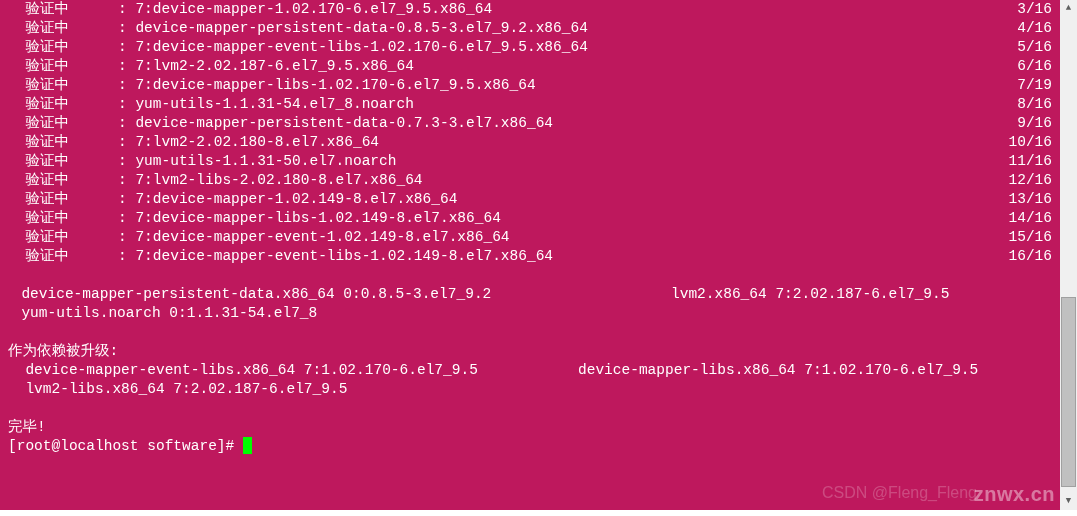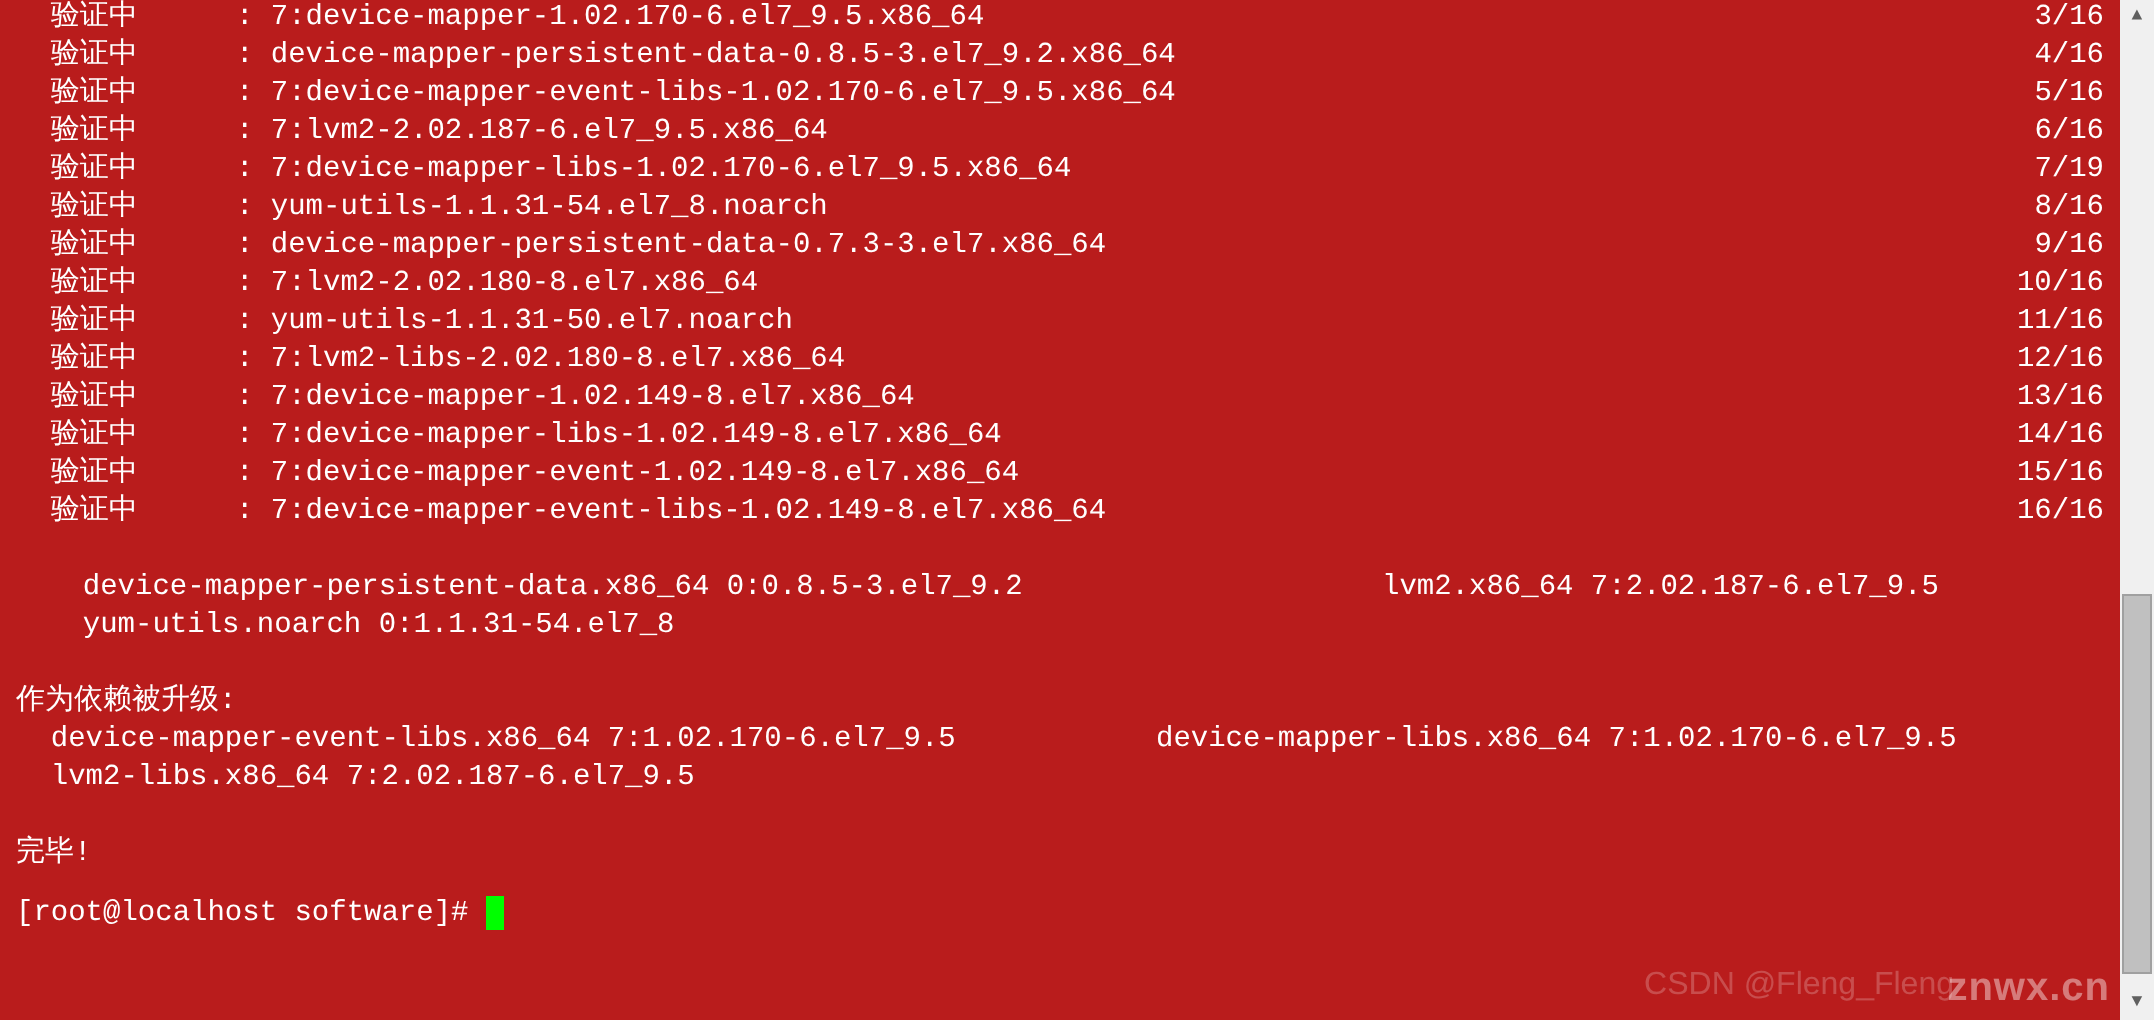--- a/index.html
+++ b/index.html
@@ -24,7 +24,7 @@
       left: 0;
       right: 17px;
       bottom: 6px;
-      background: #b91c1c;
+      background: #be185d;
       padding: 0;
     }
     .scrollbar {

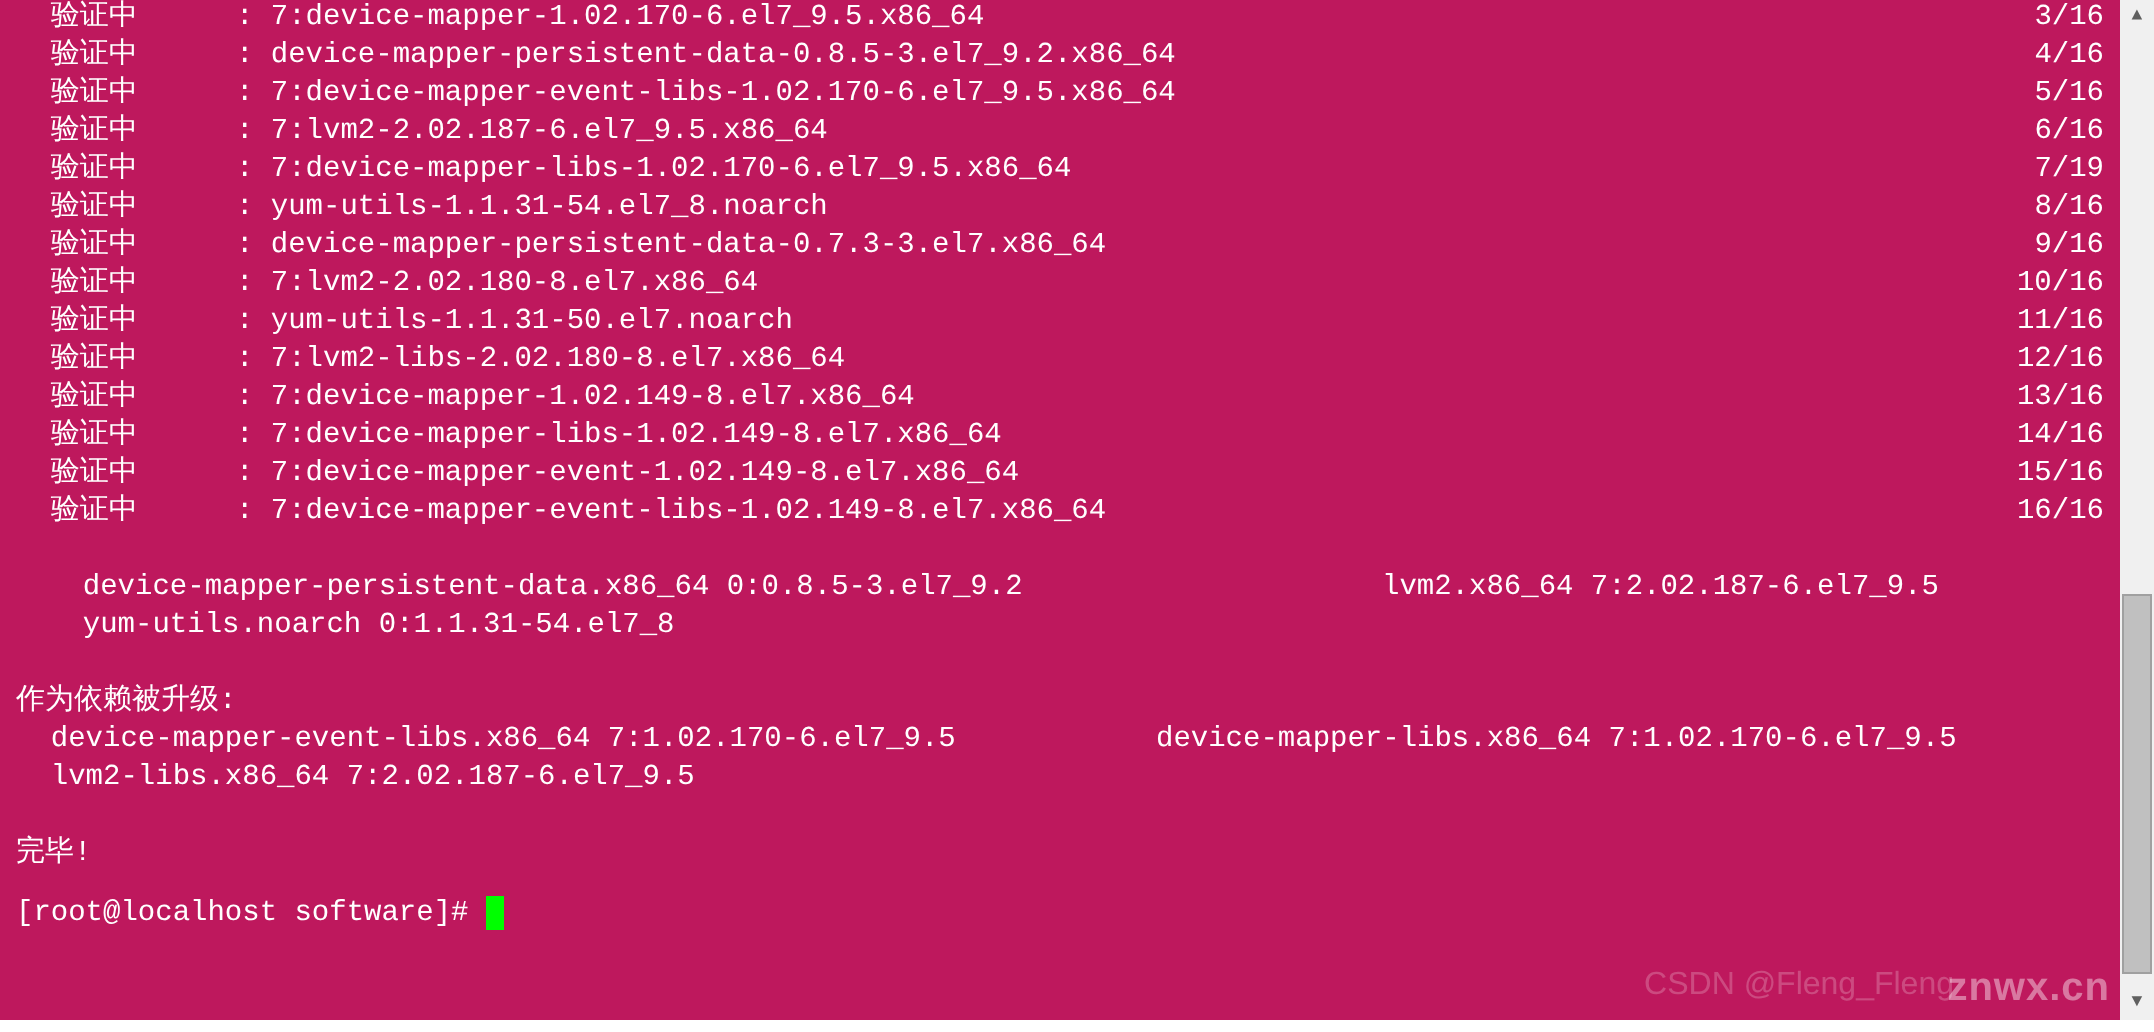--- a/index.html
+++ b/index.html
@@ -91,7 +91,7 @@
     }
     .updated-columns {
       display: flex;
-      padding-left: 24px;
+      padding-left: 4px;
     }
     .updated-col1 {
       width: 620px;

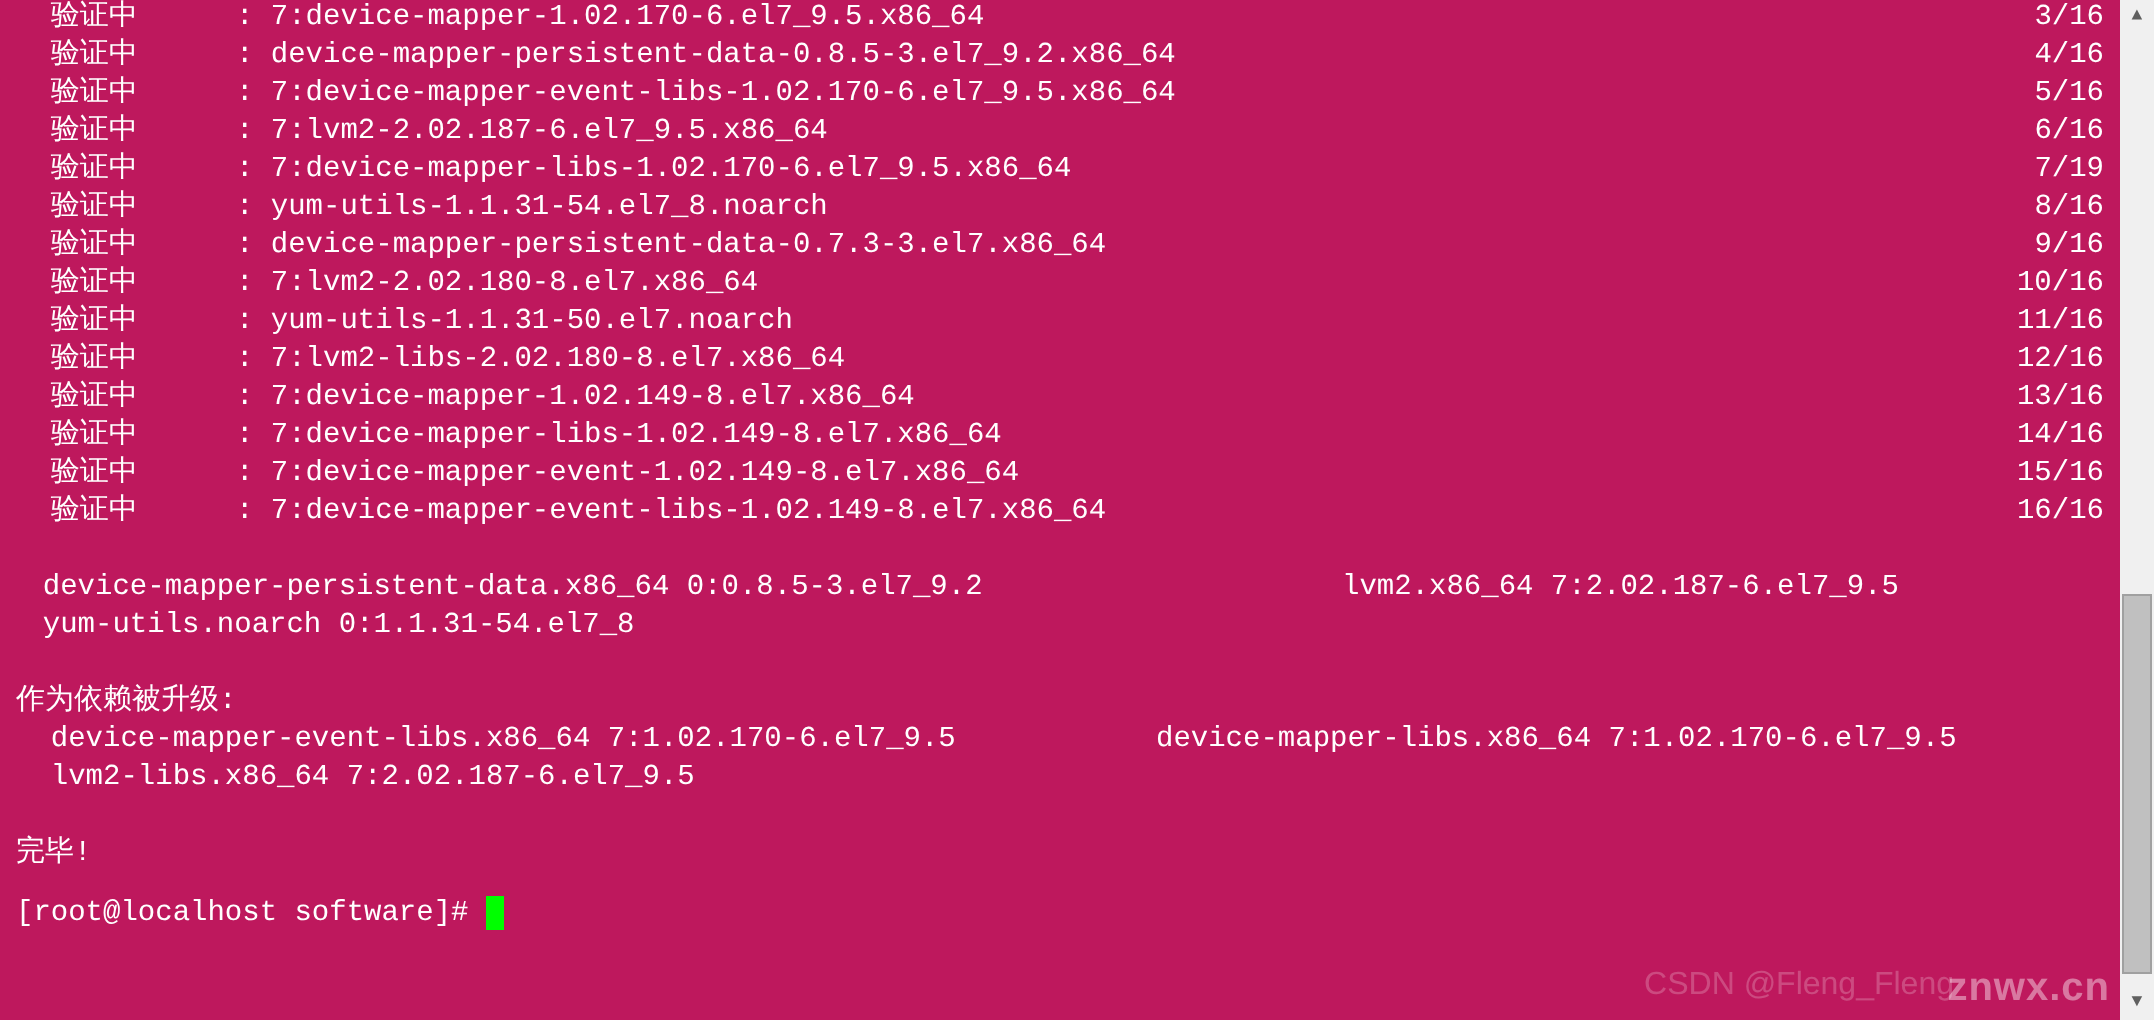--- a/index.html
+++ b/index.html
@@ -118,7 +118,6 @@
     .prompt-line {
       padding-left: 8px;
       white-space: pre;
-      margin-top: 11px;
     }
     .cursor {
       display: inline-block;

